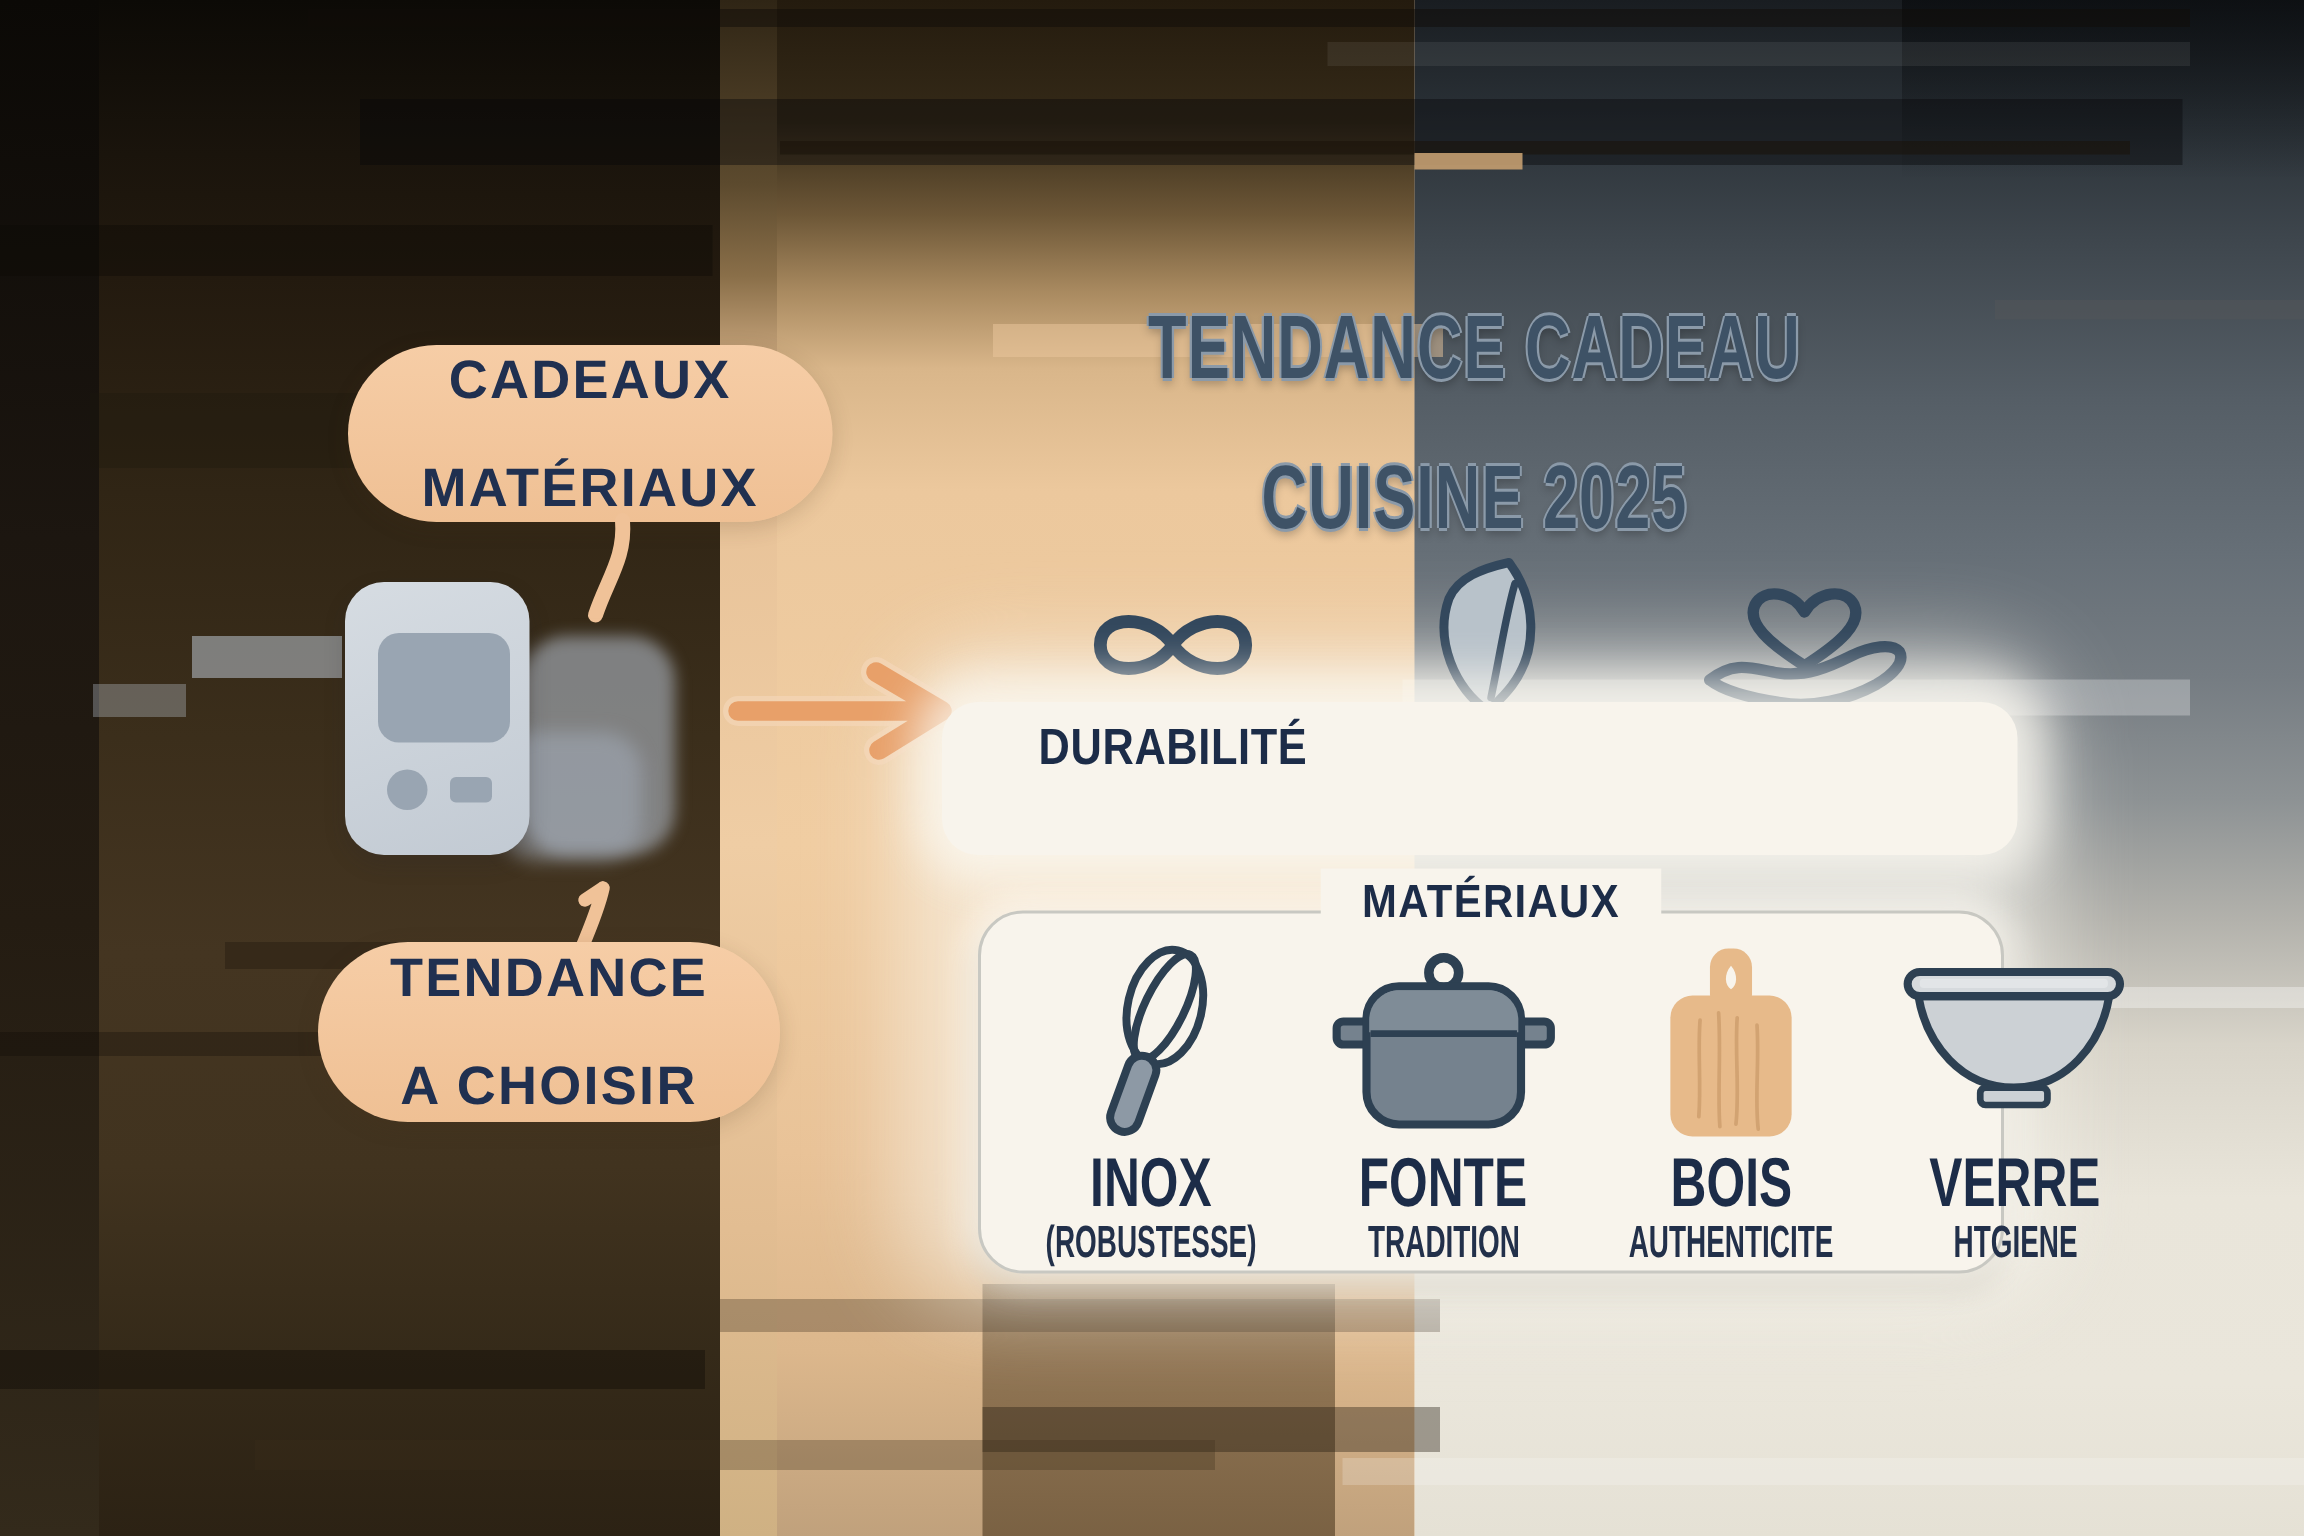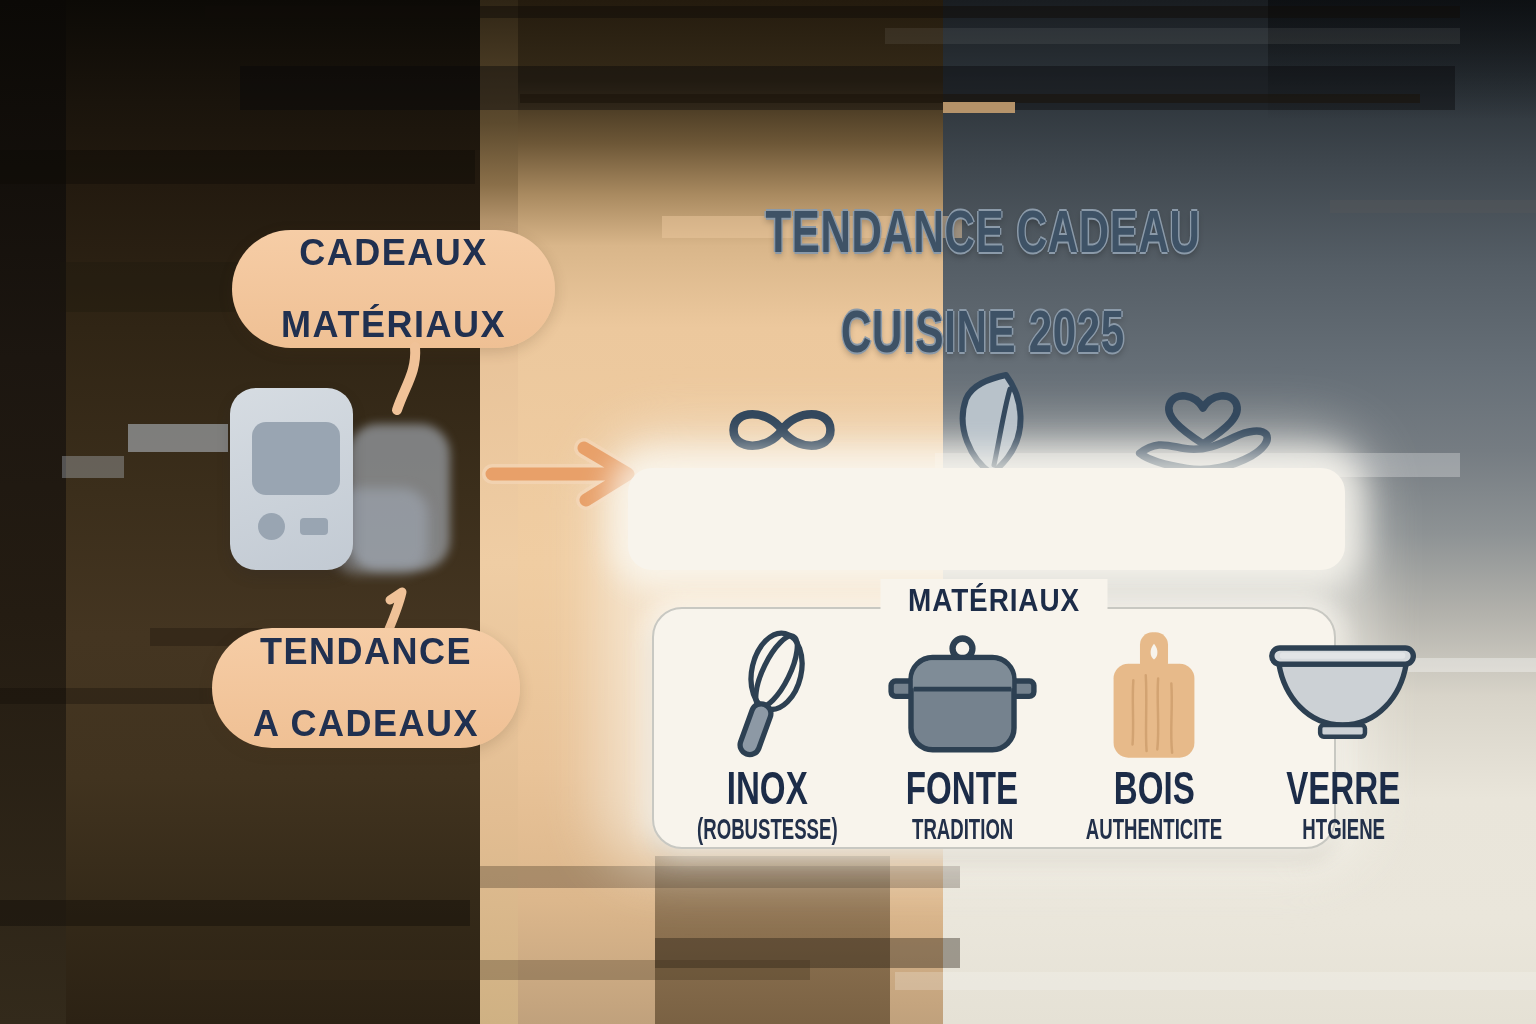--- a/index.html
+++ b/index.html
@@ -168,6 +168,7 @@
   </svg>
 
   <div class="abs panel1">
+    <div class="blabel bl1"><span>DURABILITÉ</span></div>
   </div>
 
   <div class="abs panel2">

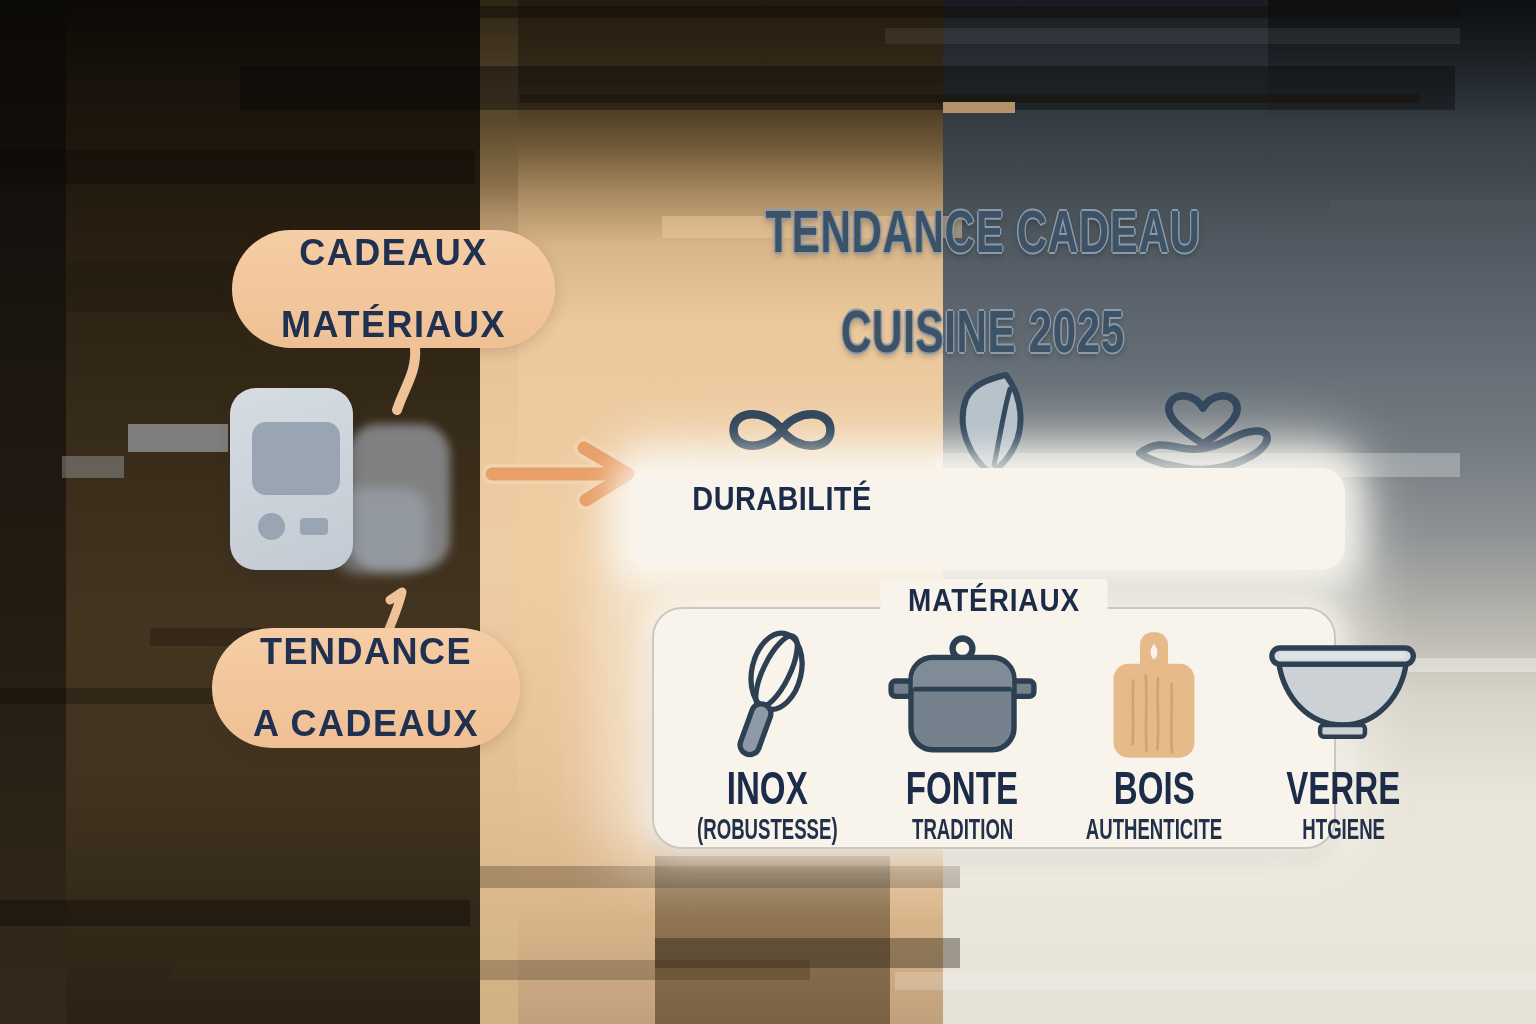--- a/index.html
+++ b/index.html
@@ -140,7 +140,7 @@
   </svg>
   <div class="abs bubble bubble2">
     <span>TENDANCE</span>
-    <span>A CADEAUX</span>
+    <span>A CHOISIR</span>
   </div>
 
   <svg class="abs" style="left:478px;top:438px" width="180" height="72" viewBox="0 0 180 72">

